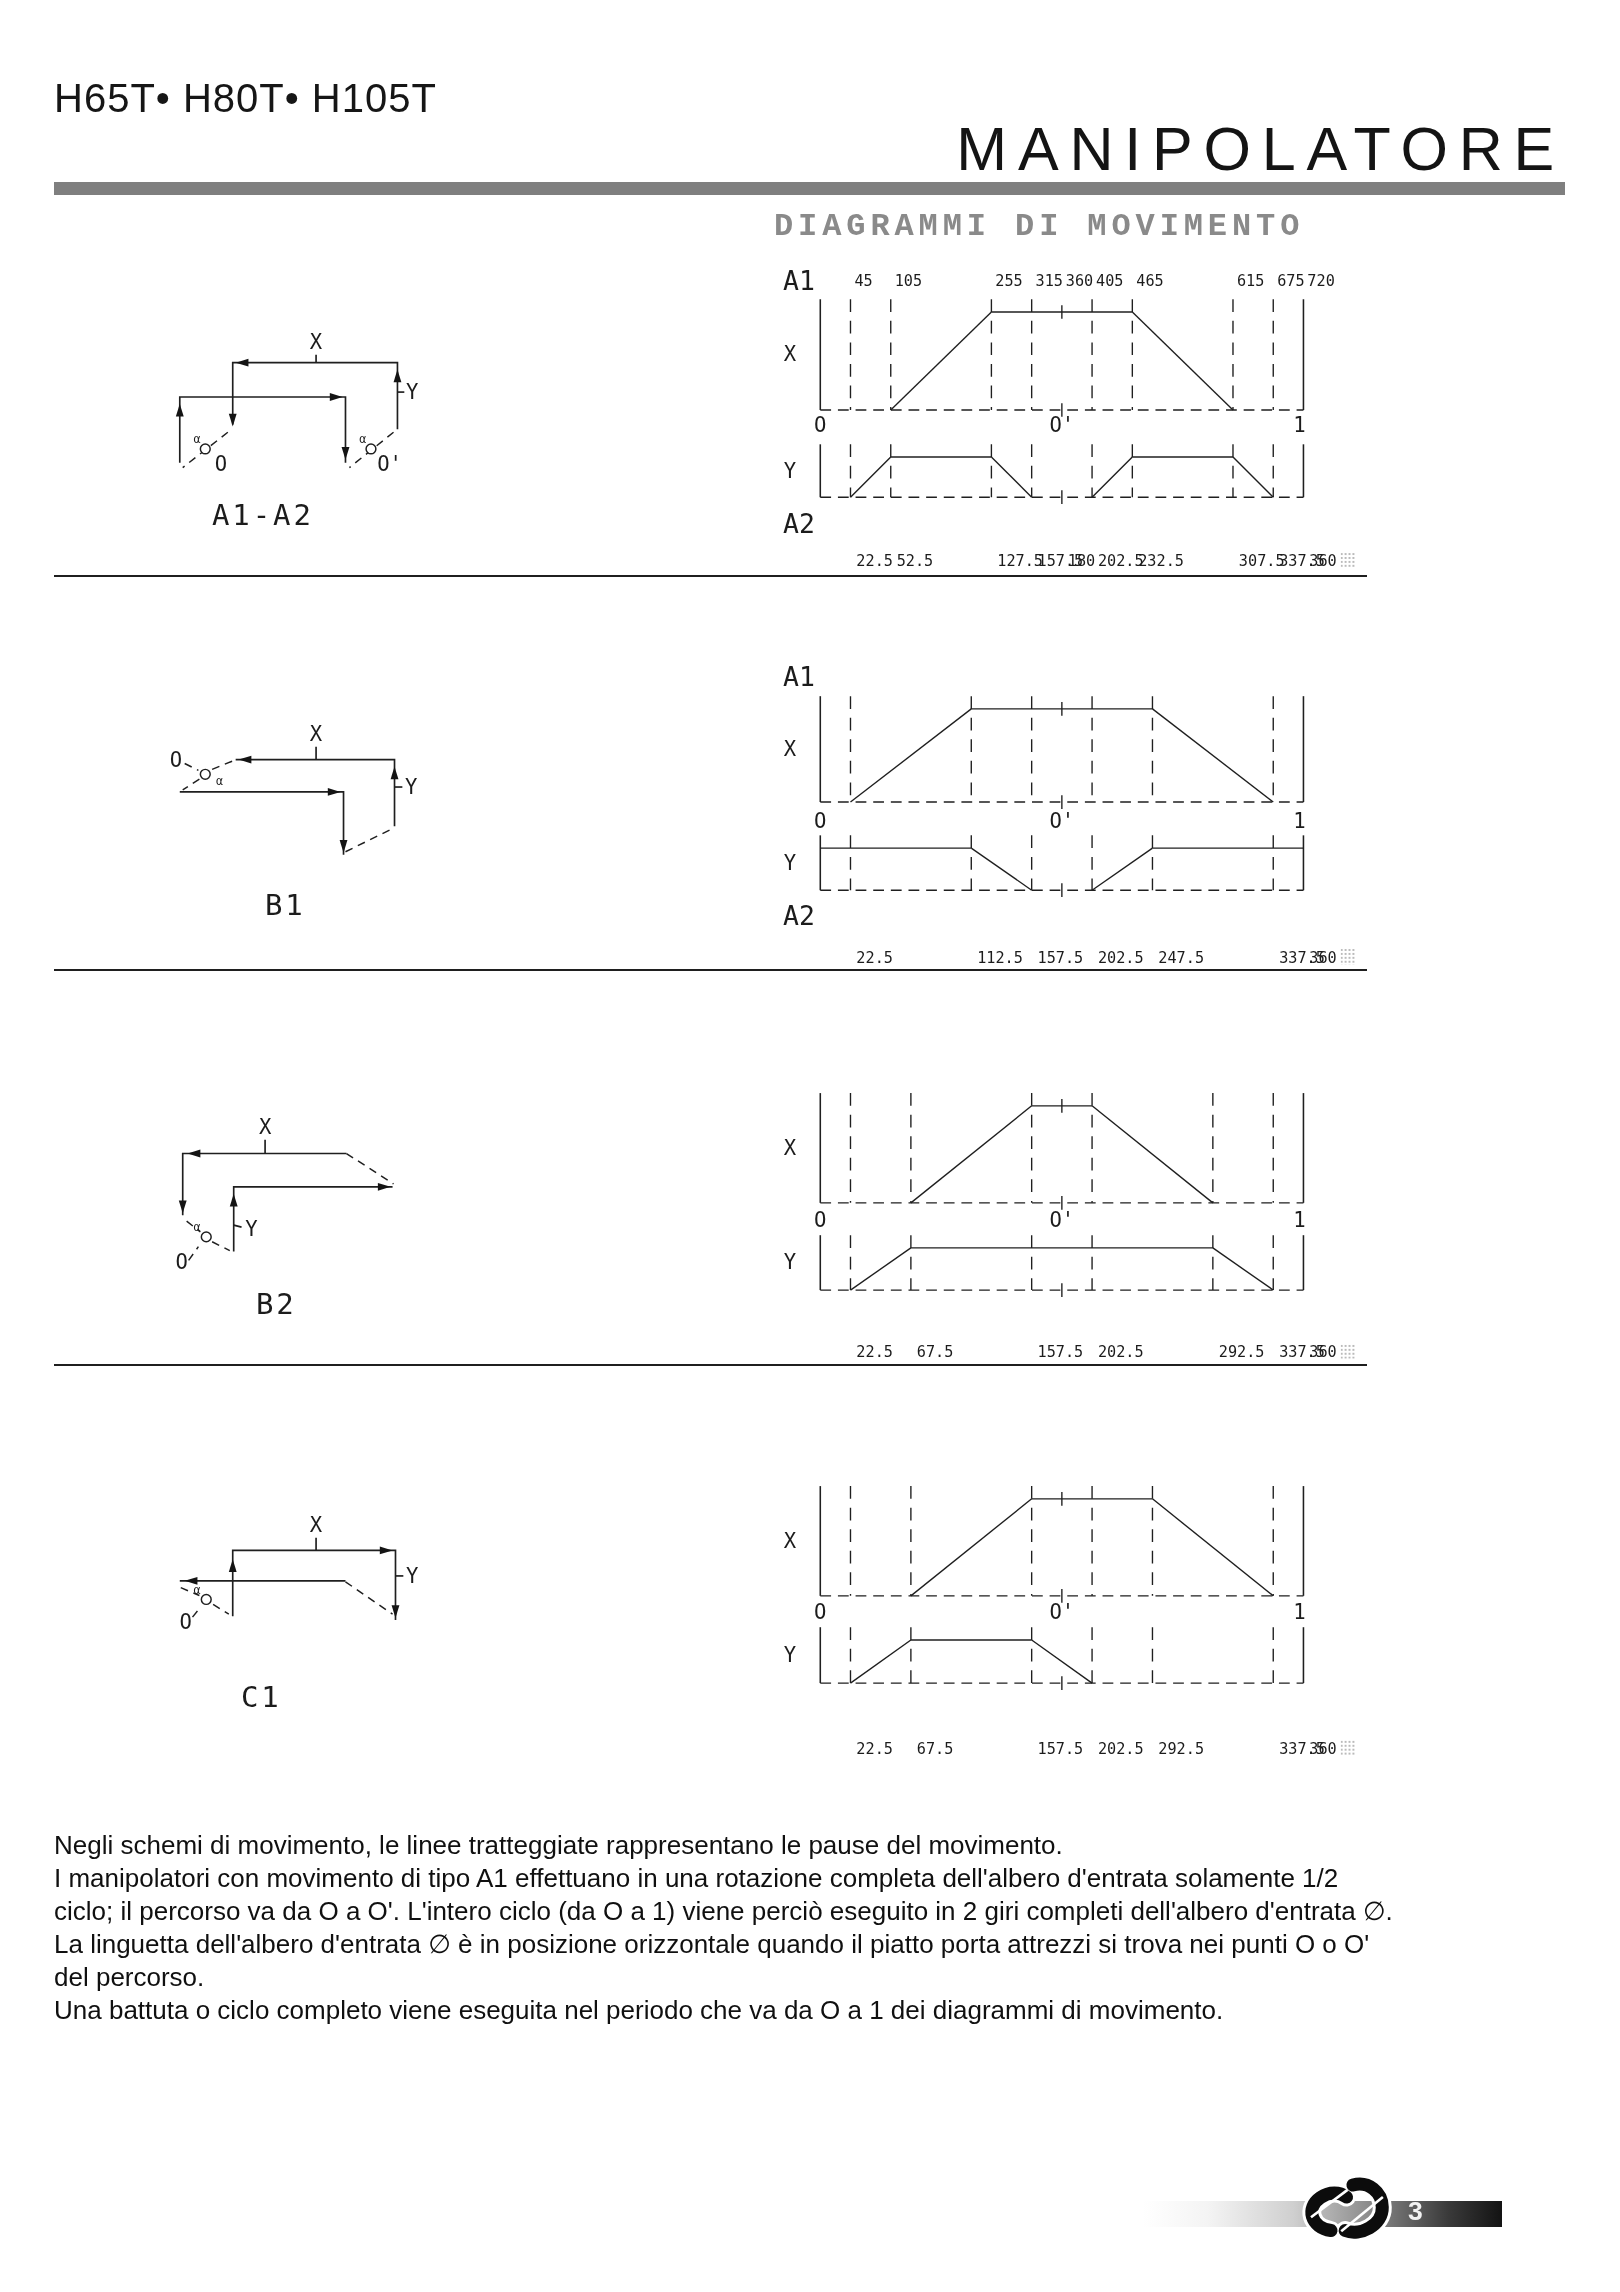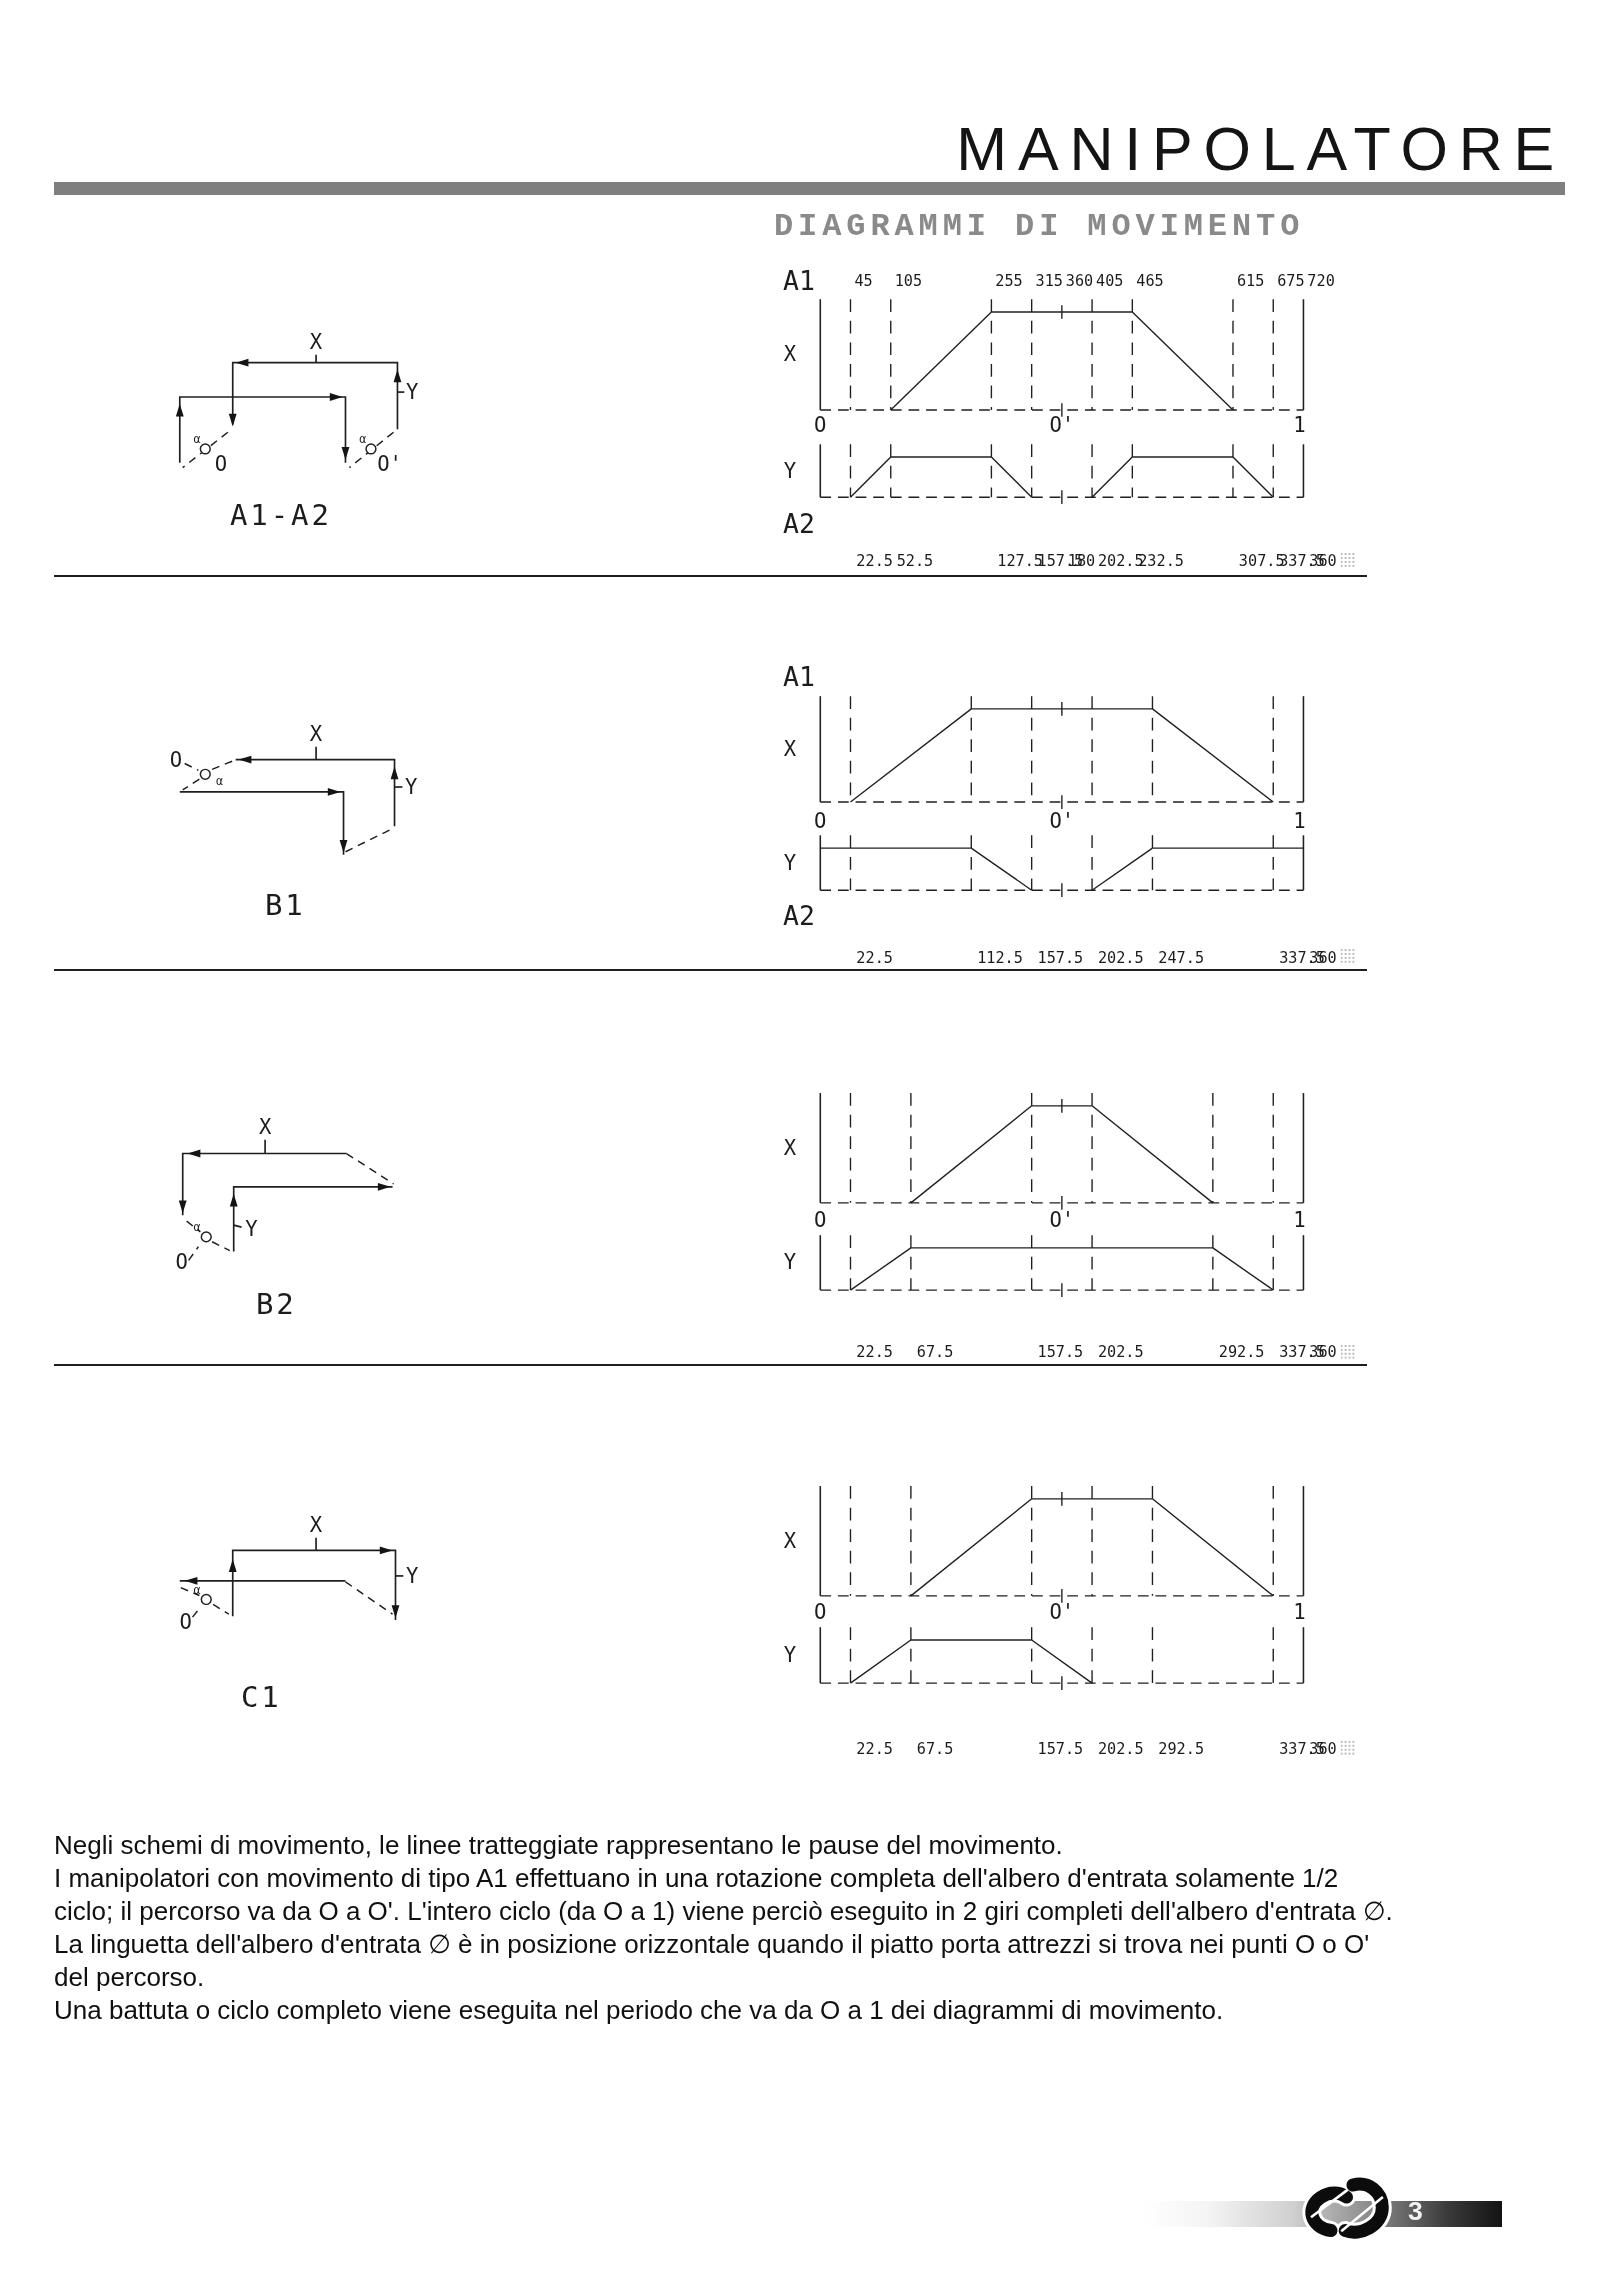--- a/index.html
+++ b/index.html
@@ -45,6 +45,7 @@
 
 <div class="page">
 
+  <div class="models">H65T• H80T• H105T</div>
   <div class="doc-title">MANIPOLATORE</div>
   <div class="header-bar"></div>
 

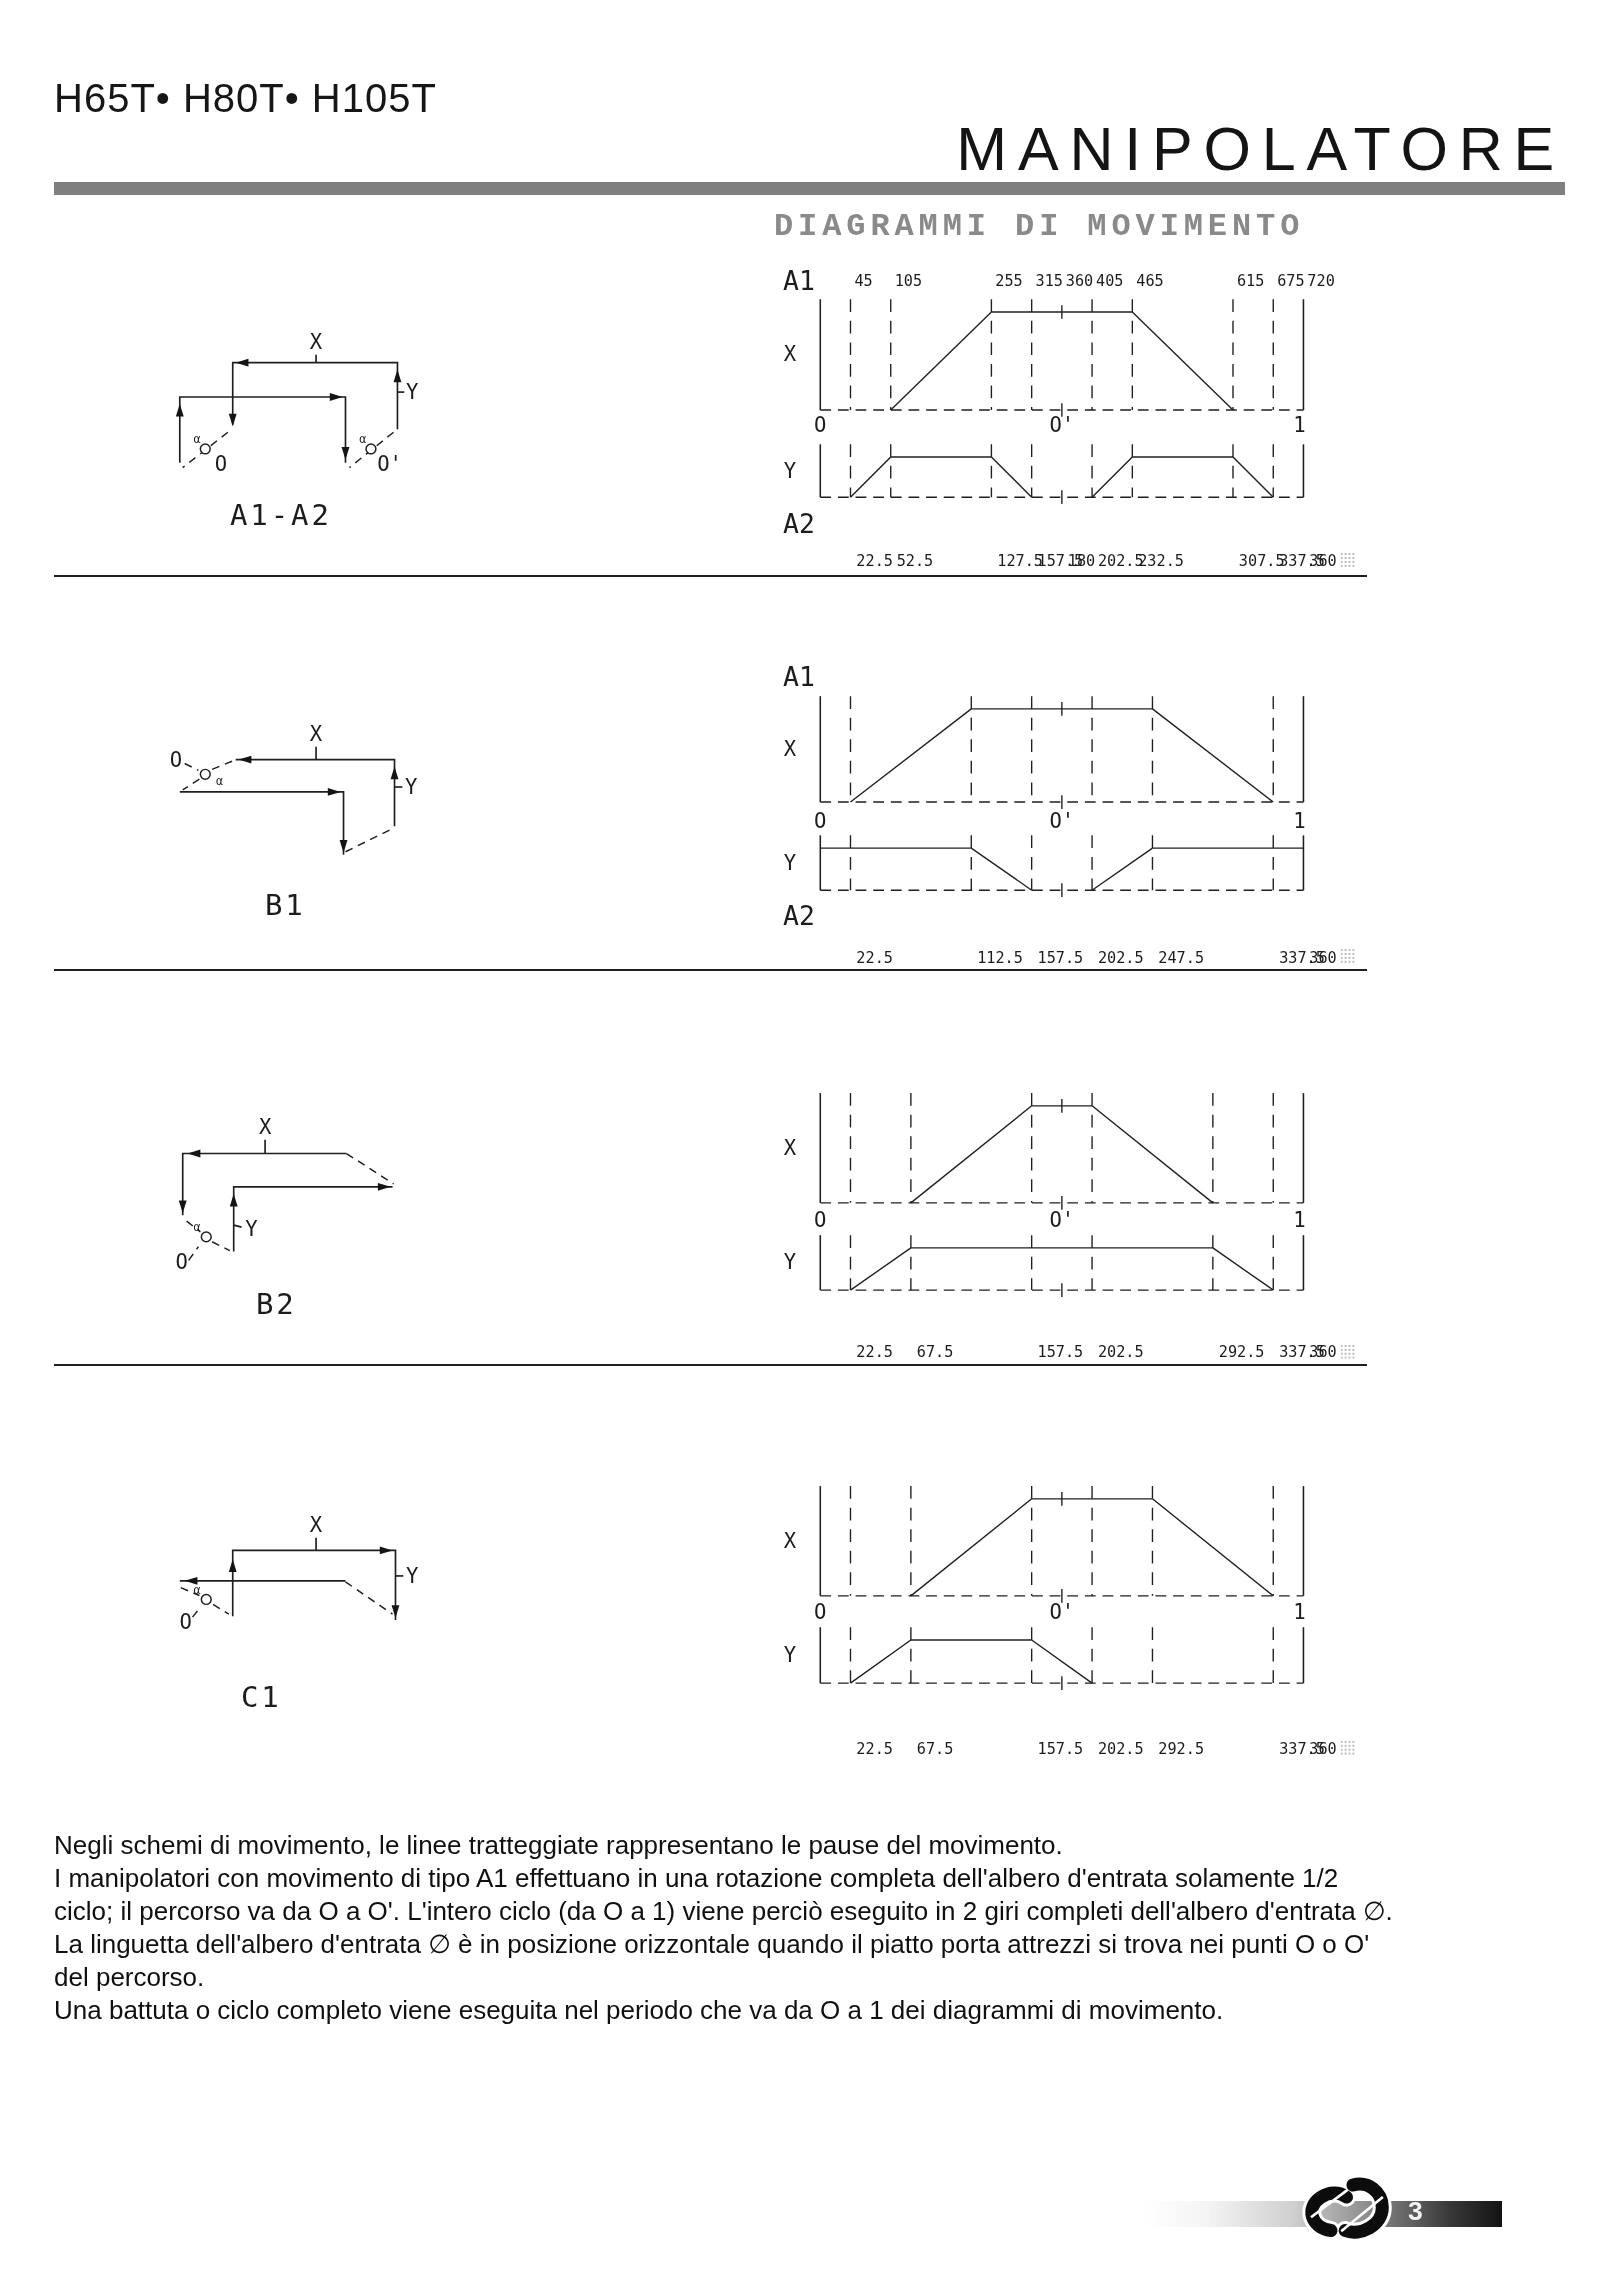--- a/index.html
+++ b/index.html
@@ -73,7 +73,7 @@
     <text x="366" y="452" font-size="12">α</text>
     <text x="397" y="480" text-anchor="middle" font-size="21">O'</text>
   </svg>
-  <div class="cad-caption" style="left:230px;top:498px;">A1-A2</div>
+  <div class="cad-caption" style="left:212px;top:498px;">A1-A2</div>
 
   <svg class="schematic" style="left:118px;top:686px;width:353px;height:255px" viewBox="120 700 360 260">
     <polyline class="ln" points="240,775 402,775 402,843"></polyline>

